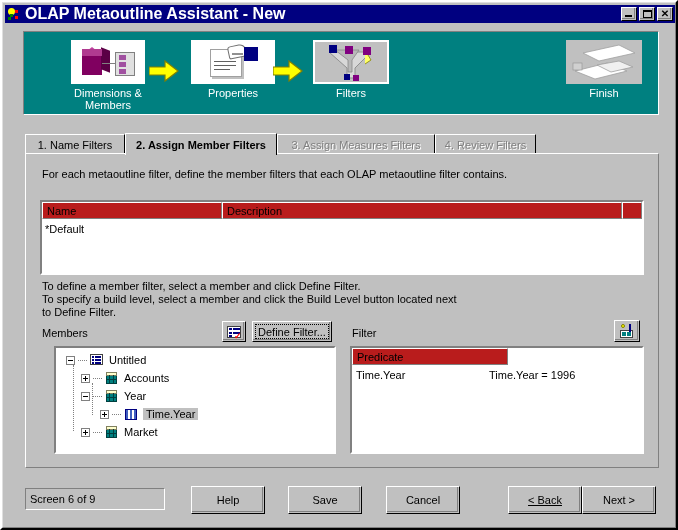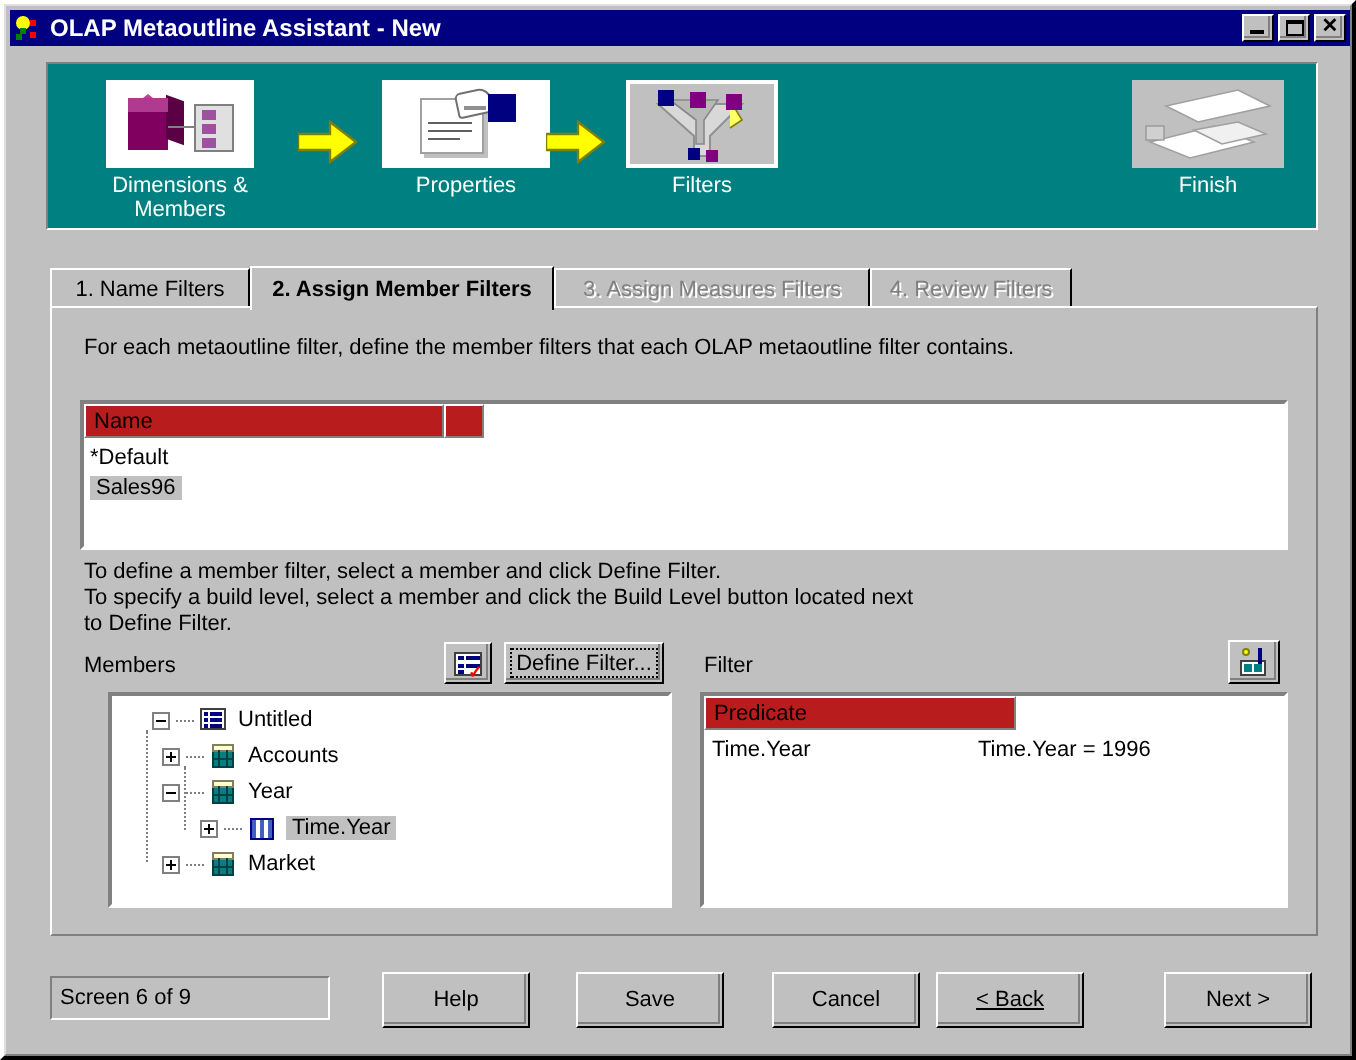--- a/index.html
+++ b/index.html
@@ -43,7 +43,7 @@
   }
   .ti-dot { position: absolute; width: 3px; height: 3px; }
   #title-text {
-    color: #ffffff; font-weight: bold; font-size: 12px;
+    color: #ffffff; font-weight: bold; font-size: 16px;
     letter-spacing: 0px; white-space: nowrap;
     flex: 1 1 auto;
   }

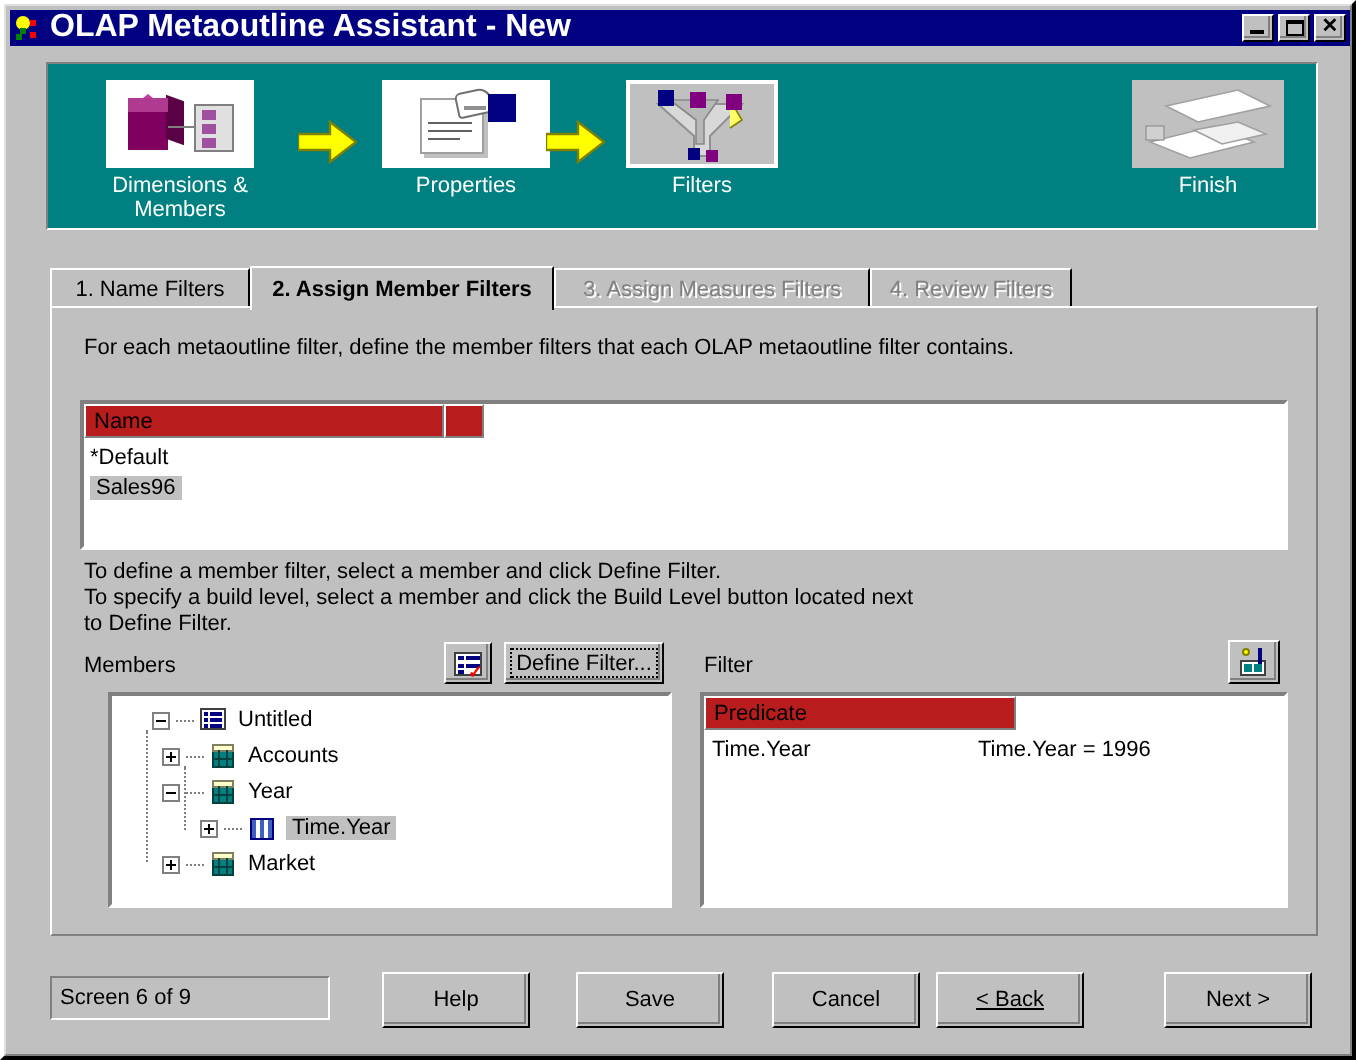--- a/index.html
+++ b/index.html
@@ -202,7 +202,7 @@
 
   <div id="banner">
 
-    <div class="wiz-step" style="left:16px; top:8px; width:100px;">
+    <div class="wiz-step" style="left:34px; top:8px; width:100px;">
       <div class="wiz-pic plain" style="width:74px;height:44px;background:#ffffff;border:1px solid #ffffff;">
 
         <div style="position:absolute;left:10px;top:13px;width:20px;height:21px;background:#800060;"></div>

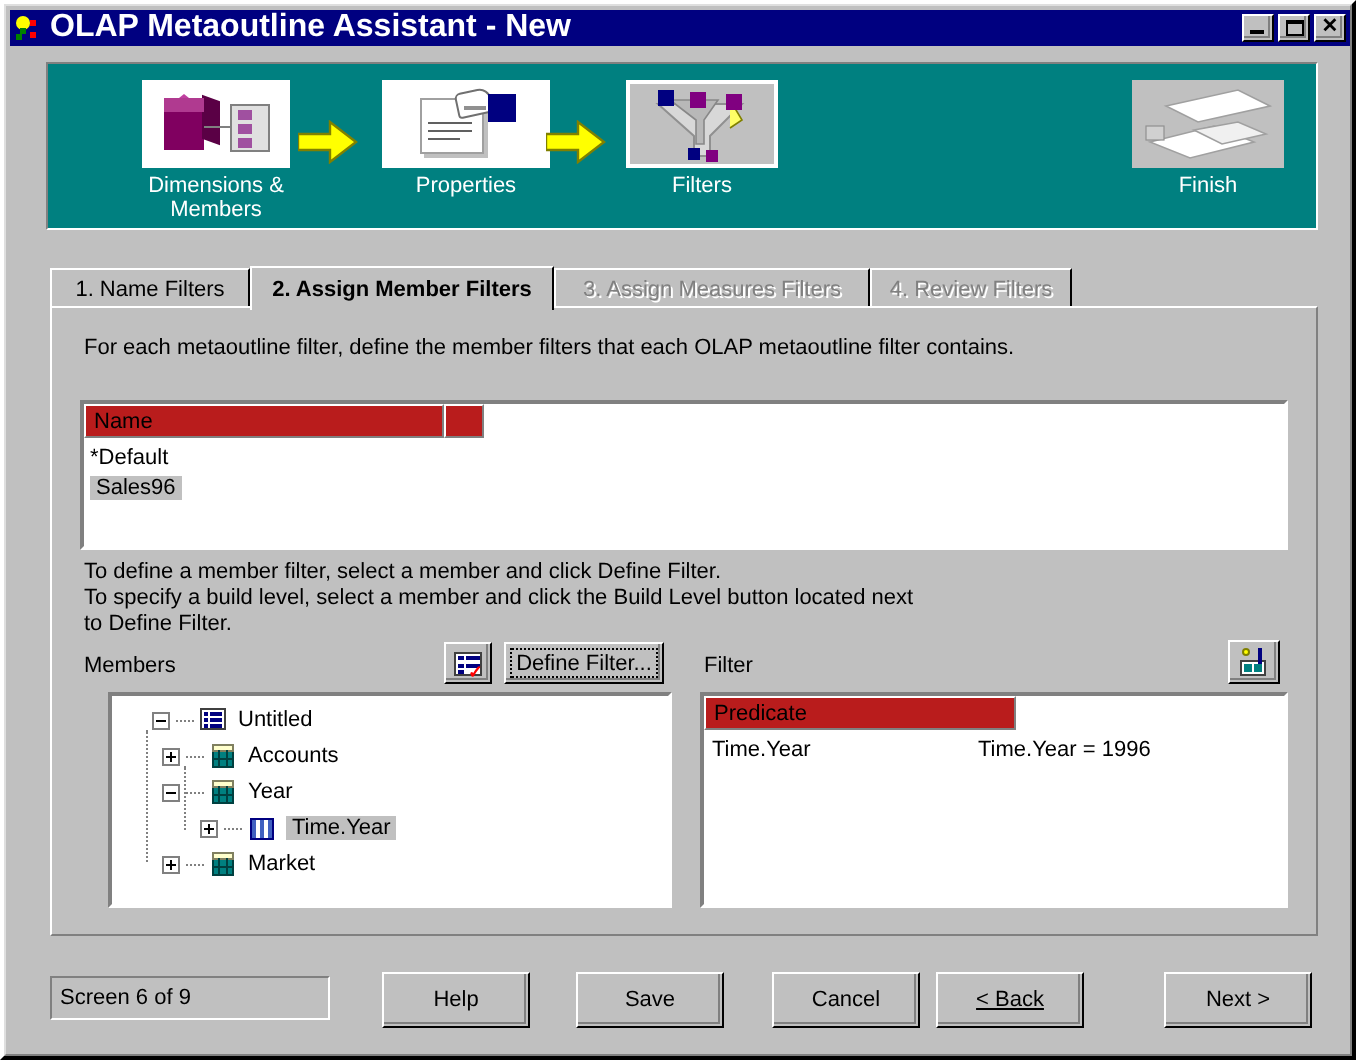--- a/index.html
+++ b/index.html
@@ -307,6 +307,9 @@
         <div class="hdr-cell" style="width:180px;">
           <span>Name</span>
         </div>
+        <div class="hdr-cell" style="width:400px;">
+          <span>Description</span>
+        </div>
         <div class="hdr-cell" style="width:20px;"></div>
       </div>
 

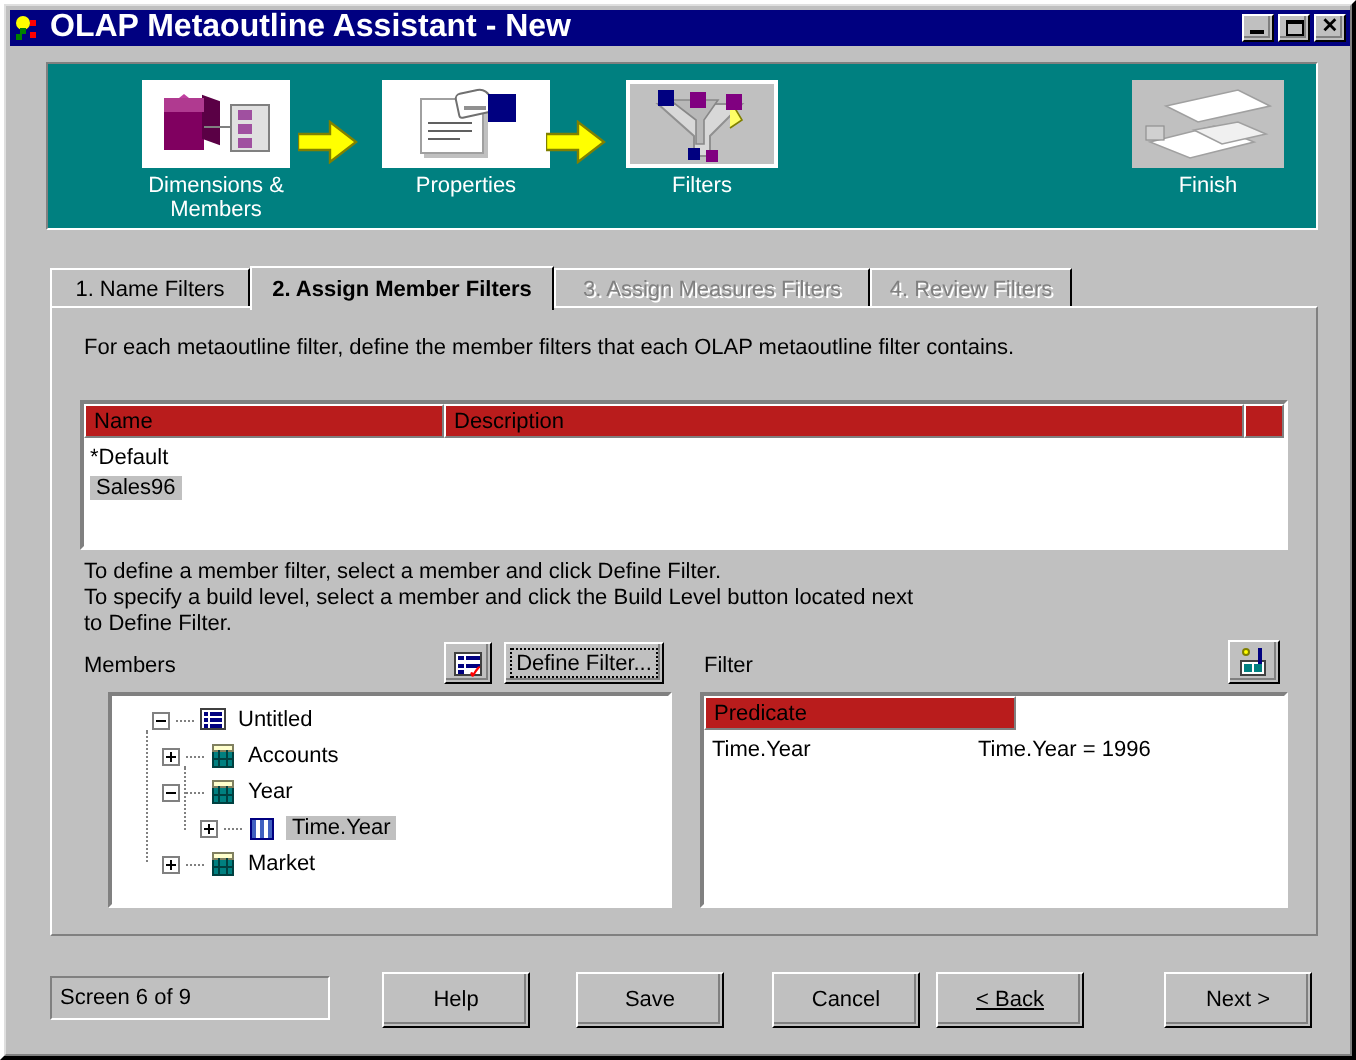--- a/index.html
+++ b/index.html
@@ -317,9 +317,6 @@
         <div class="list-row">
           <span>*Default</span>
         </div>
-        <div class="list-row">
-          <span class="sel-text">Sales96</span>
-        </div>
       </div>
     </div>
 

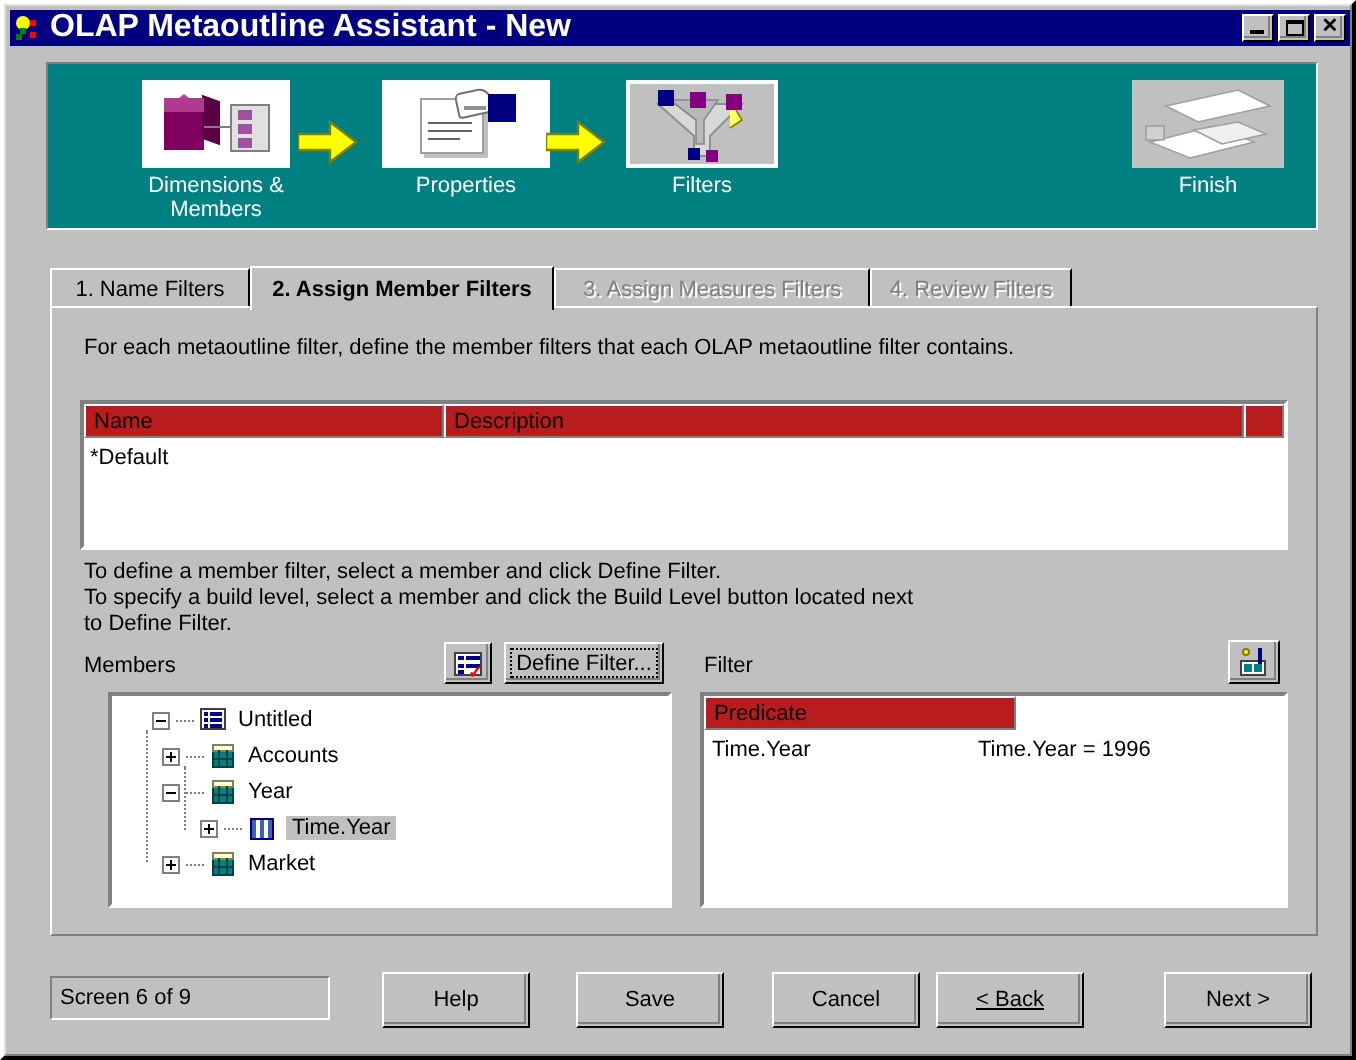--- a/index.html
+++ b/index.html
@@ -352,7 +352,7 @@
       <div class="vline" style="left:17px; top:17px; height:66px;"></div>
       <div class="vline" style="left:36px; top:35px; height:32px;"></div>
 
-      <div class="tree-node" style="left:20px; top:4px;">
+      <div class="tree-node" style="left:10px; top:4px;">
         <span class="pm"></span>
         <span class="dotline"></span>
         <span class="ic">

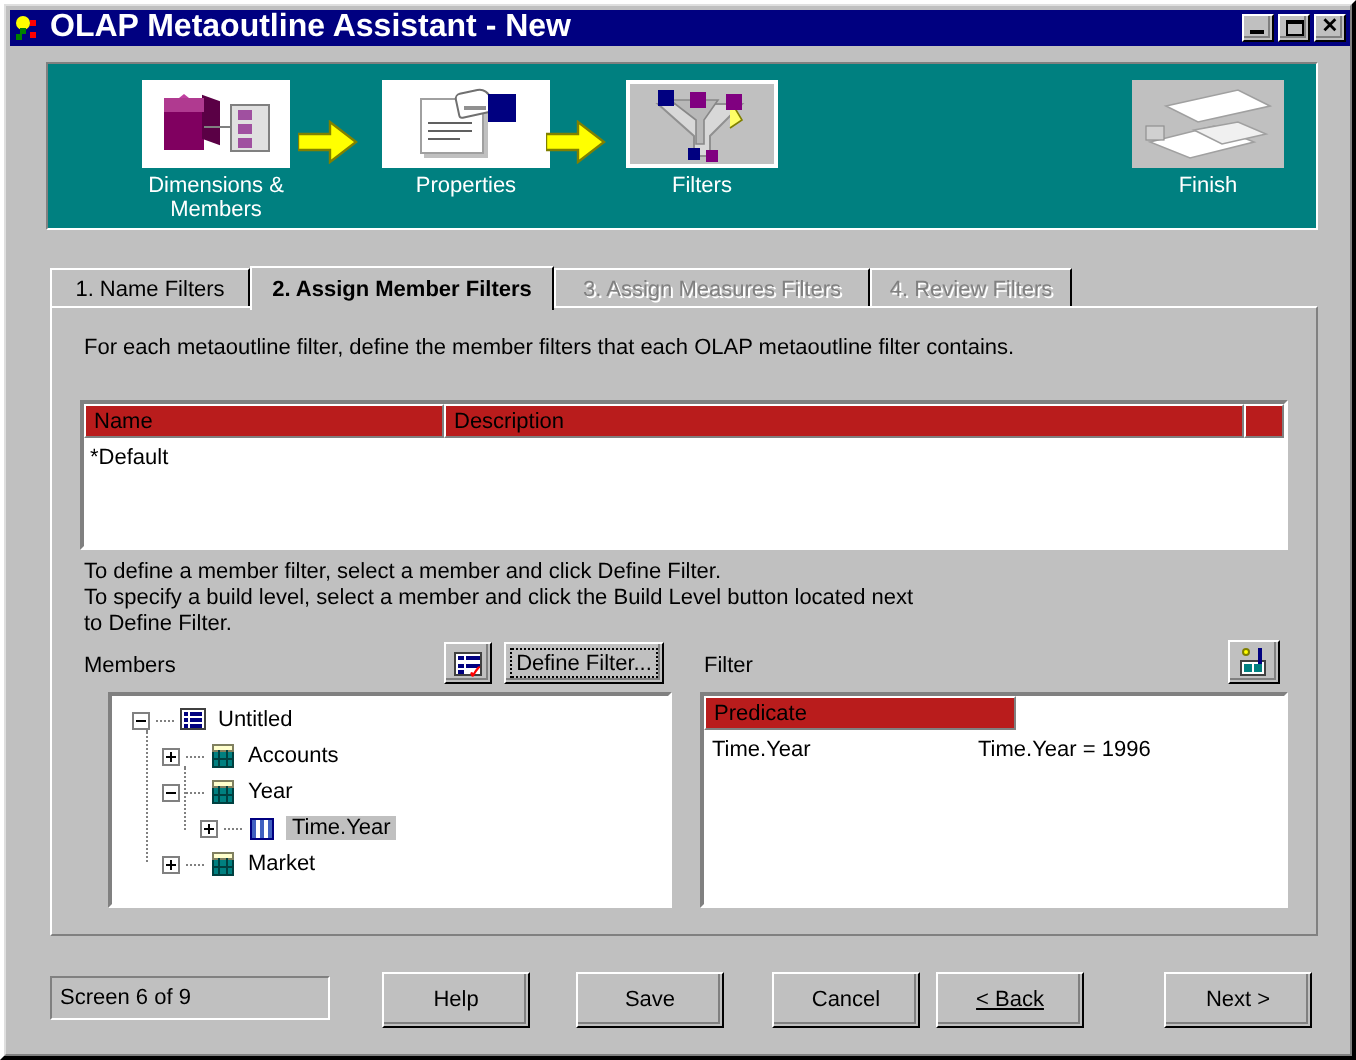--- a/index.html
+++ b/index.html
@@ -470,7 +470,7 @@
           <span>Cancel</span>
         </div>
   </div>
-  <div class="btn" style="left:465px; top:483px; width:74px; height:28px;text-decoration:underline;">
+  <div class="btn" style="left:505px; top:483px; width:74px; height:28px;text-decoration:underline;">
     <div class="btn-inner">
           <span>&lt; Back</span>
         </div>

